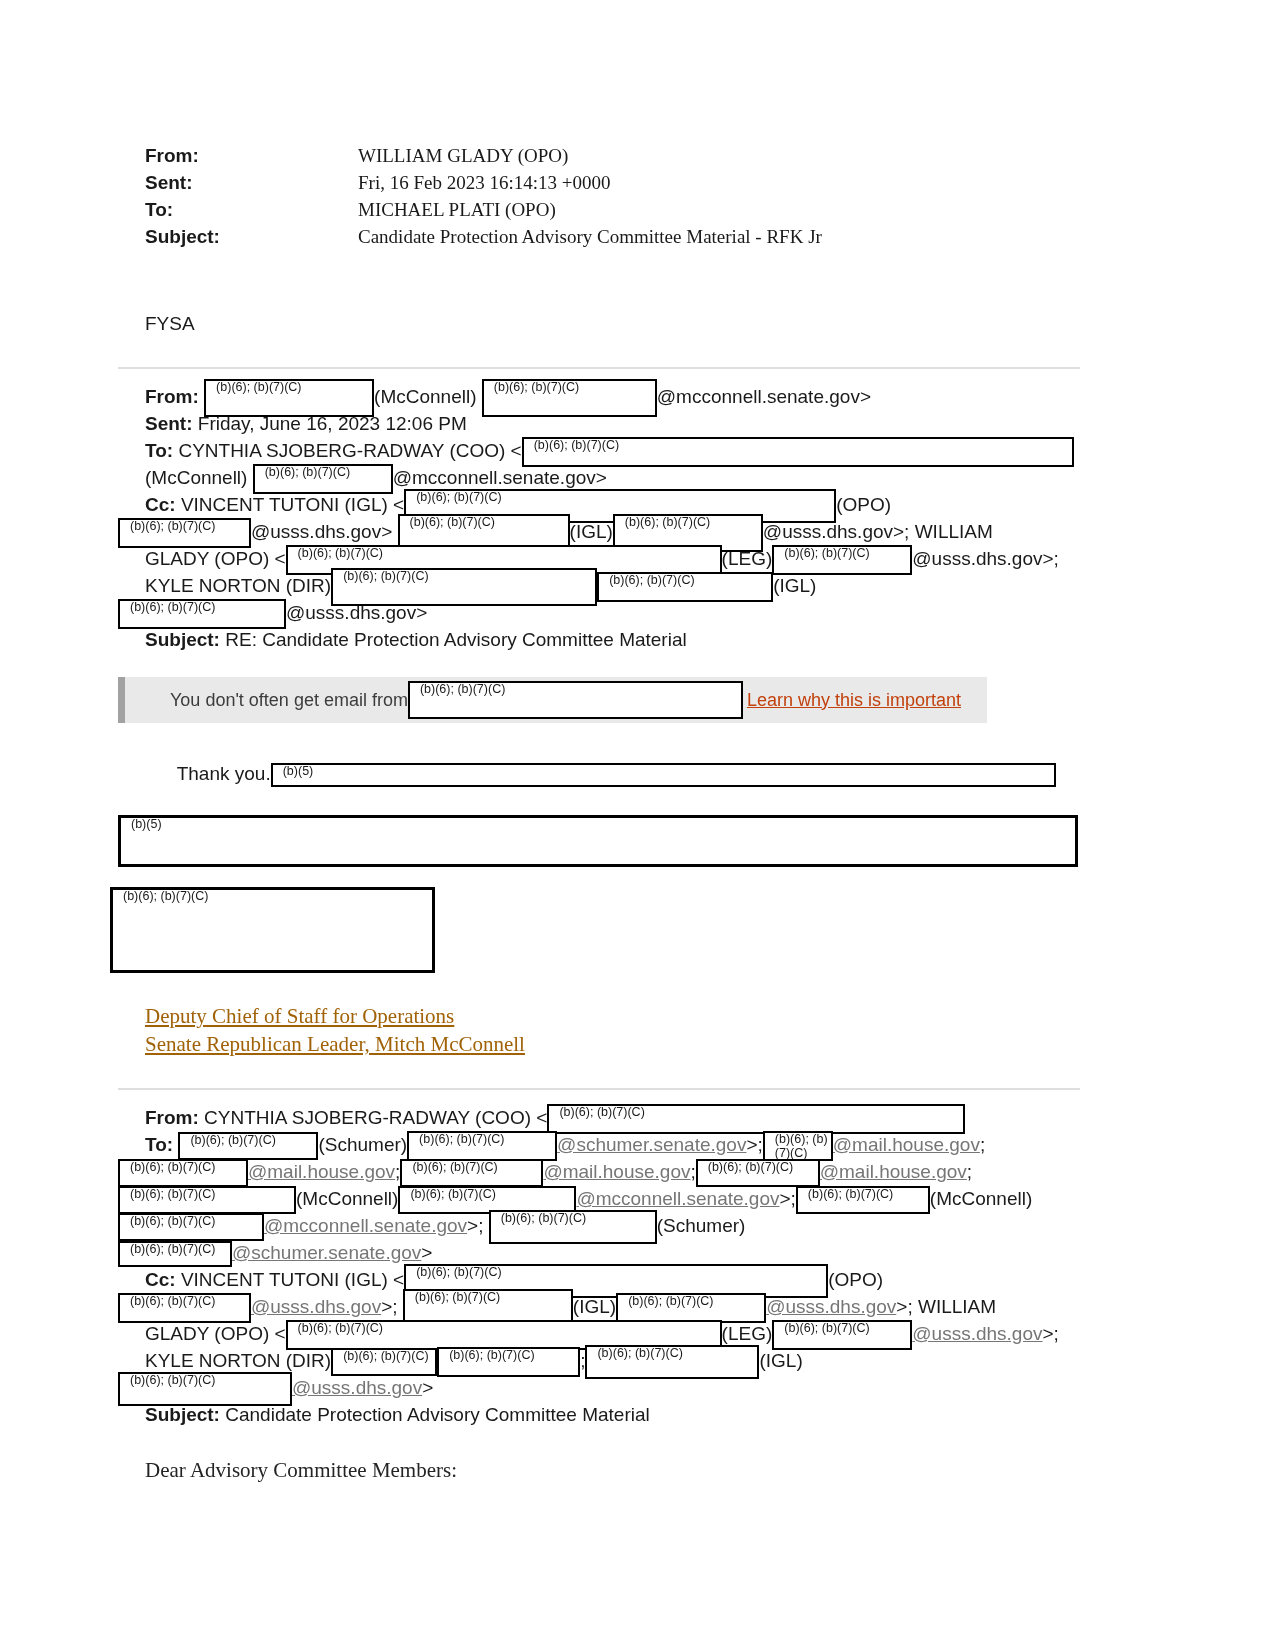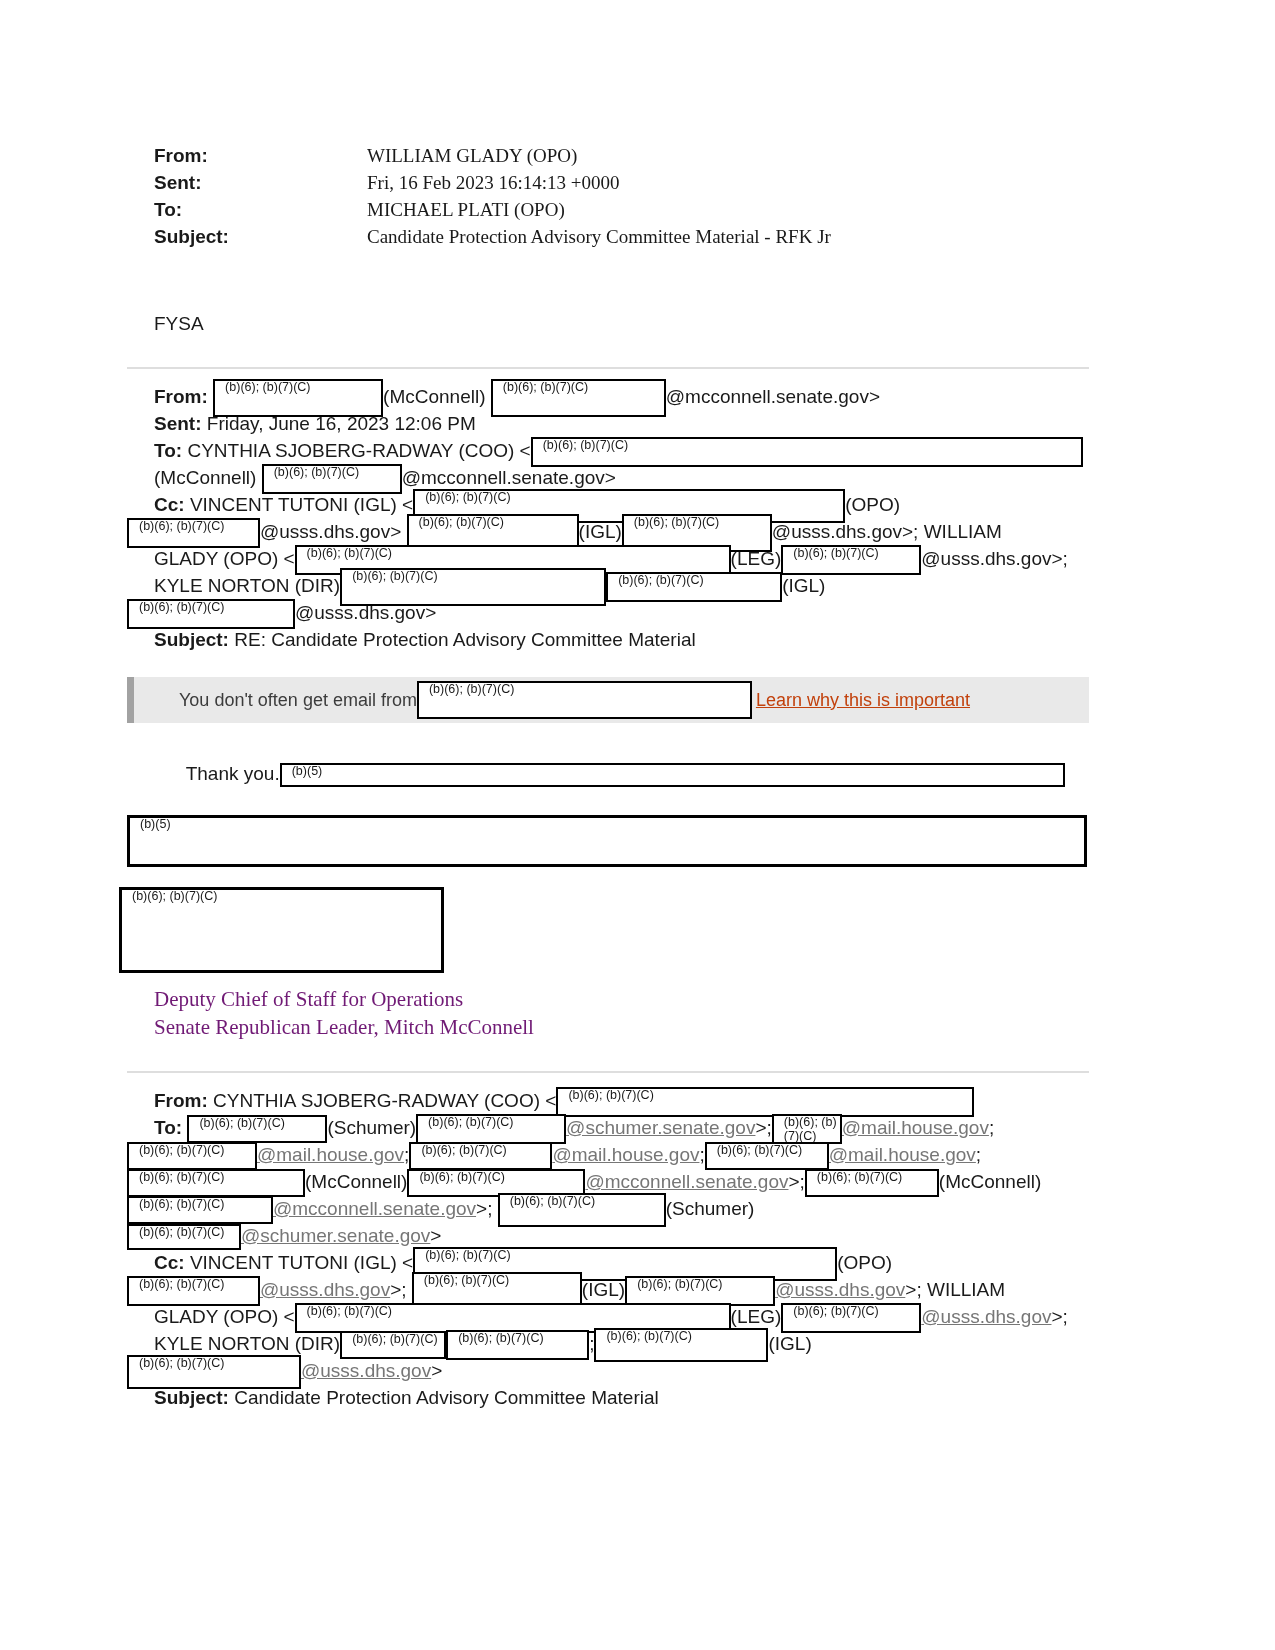--- a/index.html
+++ b/index.html
@@ -7,7 +7,7 @@
   .page {
     width:1275px; height:1650px; background:#ffffff; position:relative;
     font-family:"Liberation Sans", sans-serif; font-size:19px; color:#1a1a1a;
-    overflow:hidden; margin:0 auto;padding-left:9px;
+    overflow:hidden; margin:0 auto;
   }
   .content { padding:0 80px 0 145px; }
 

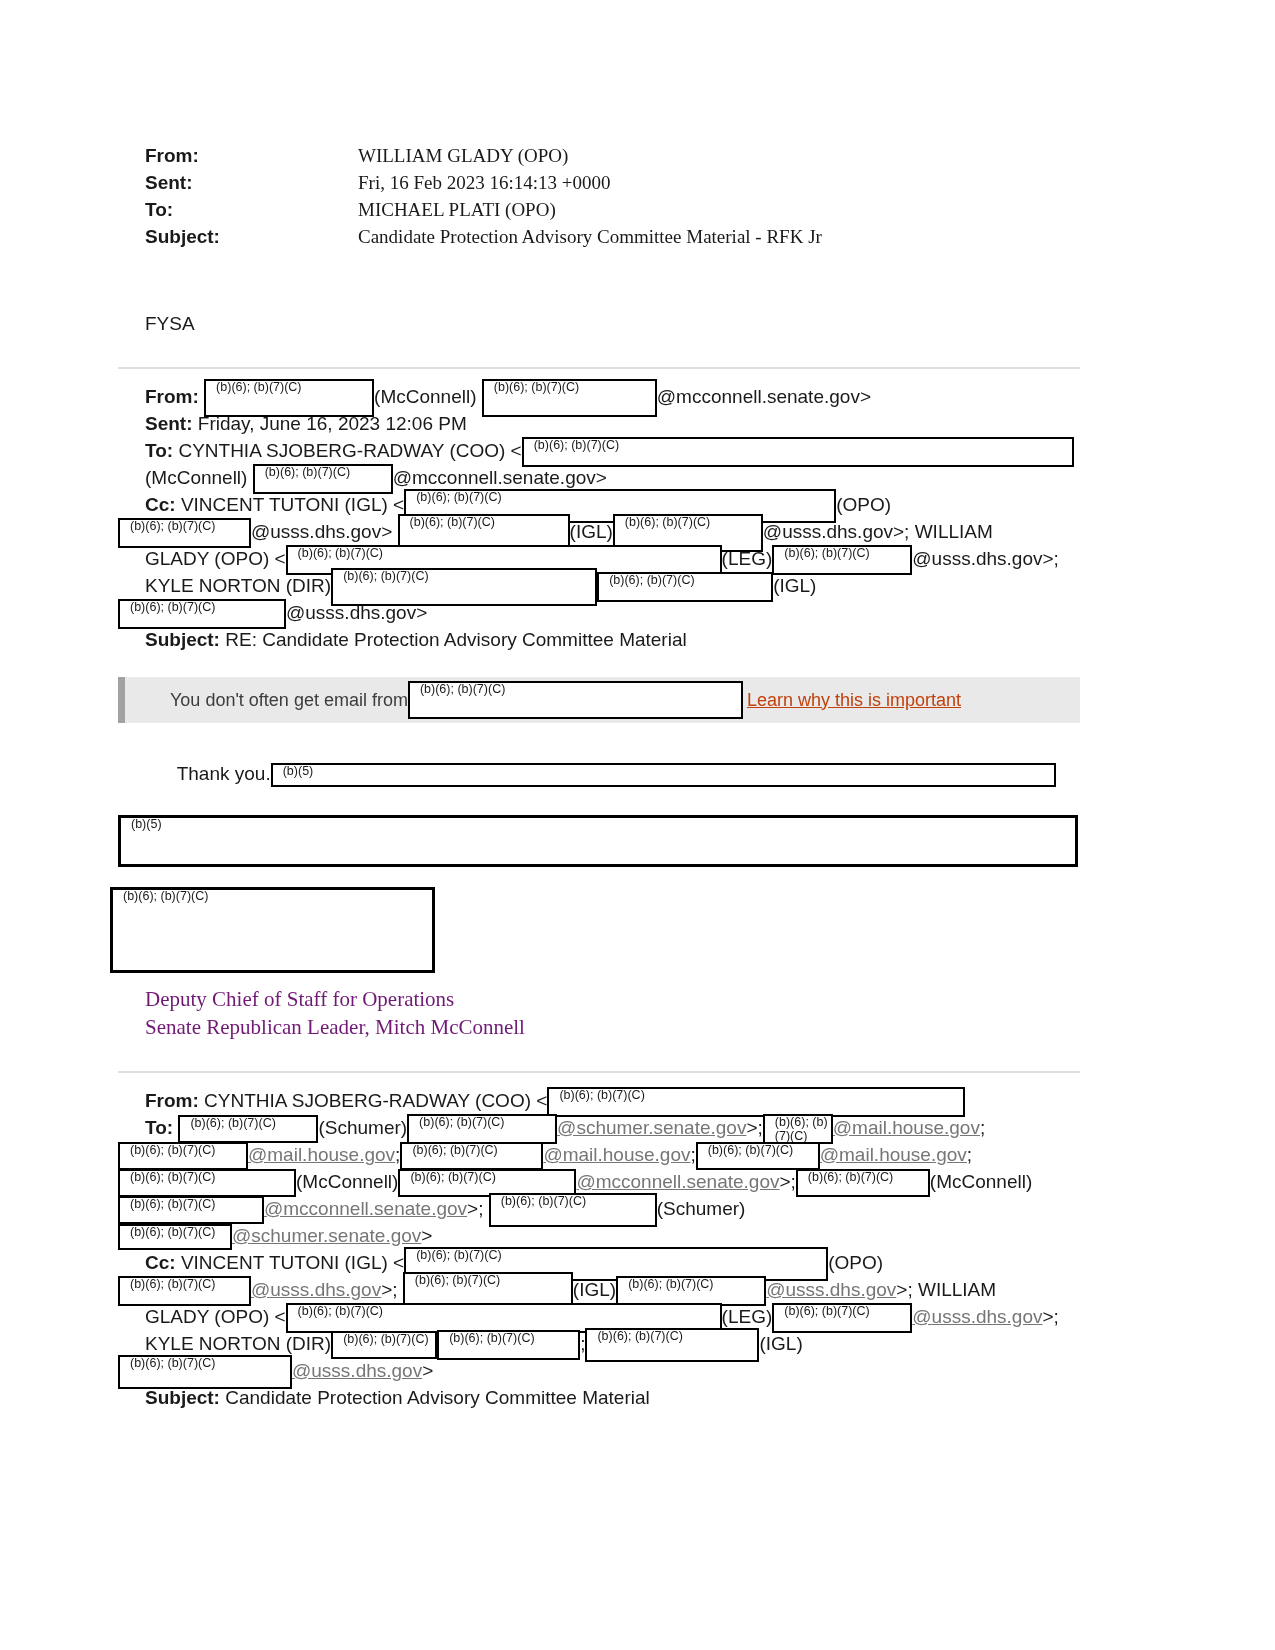--- a/index.html
+++ b/index.html
@@ -40,7 +40,7 @@
 
   
   .banner {
-    margin-top:24px; margin-left:-27px; width:962px; height:46px;
+    margin-top:24px; margin-left:-27px; width:869px; height:46px;
     background:#e9e9e9; border-left:7px solid #a2a2a2;
     display:flex; align-items:center; padding-left:45px;
     font-size:18px; color:#3c3c3c;

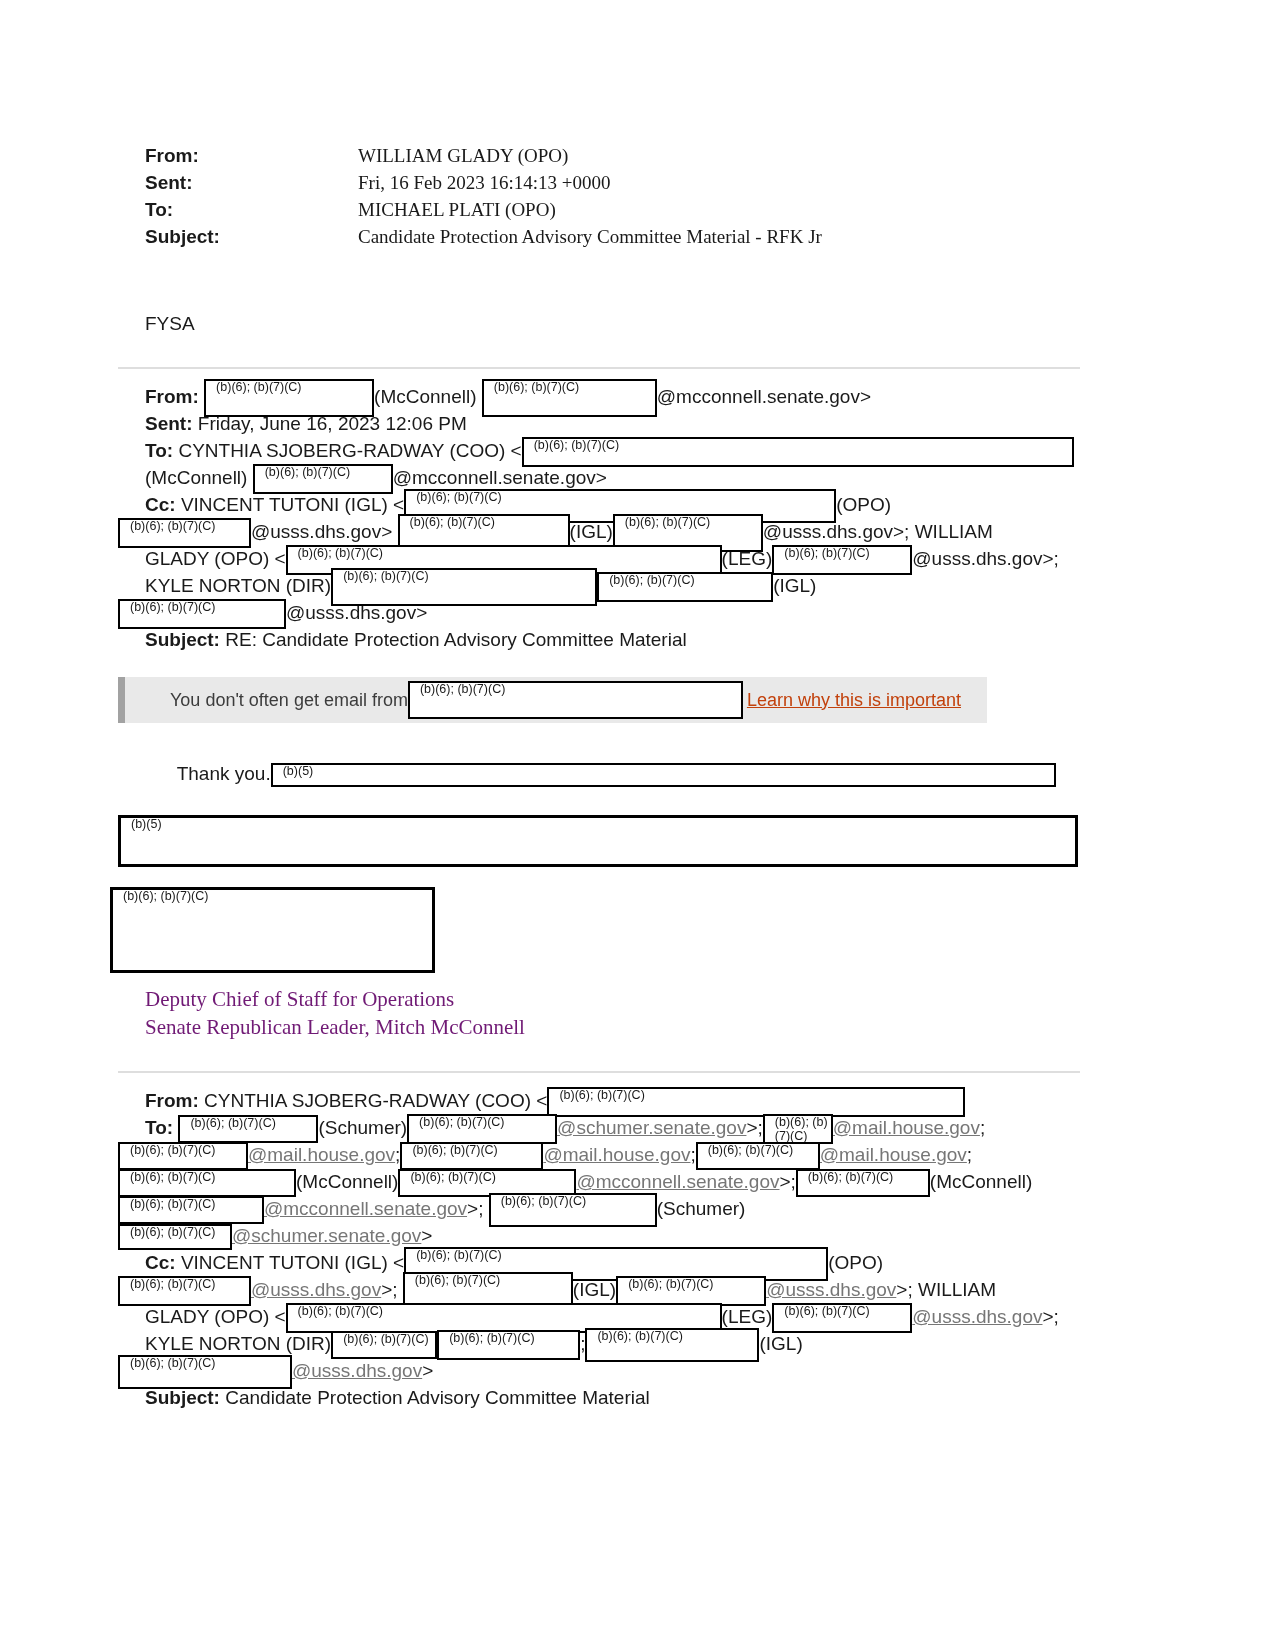--- a/index.html
+++ b/index.html
@@ -56,8 +56,8 @@
   .sig-redact { position:relative; border:3px solid #000; background:#fff;
     width:325px; height:86px; margin-left:-35px; margin-top:20px; }
 
-  .sig-text { margin-top:12px; font-family:"Liberation Serif", serif;
-    color:#701a75; font-size:21px; line-height:28px; }
+  .sig-text { margin-top:29px; font-family:"Liberation Serif", serif;
+    color:#a16207; font-size:21px; line-height:28px;text-decoration:underline; }
 
   .closing { margin-top:30px; font-family:"Liberation Serif", serif;
     color:#242424; font-size:21px; }

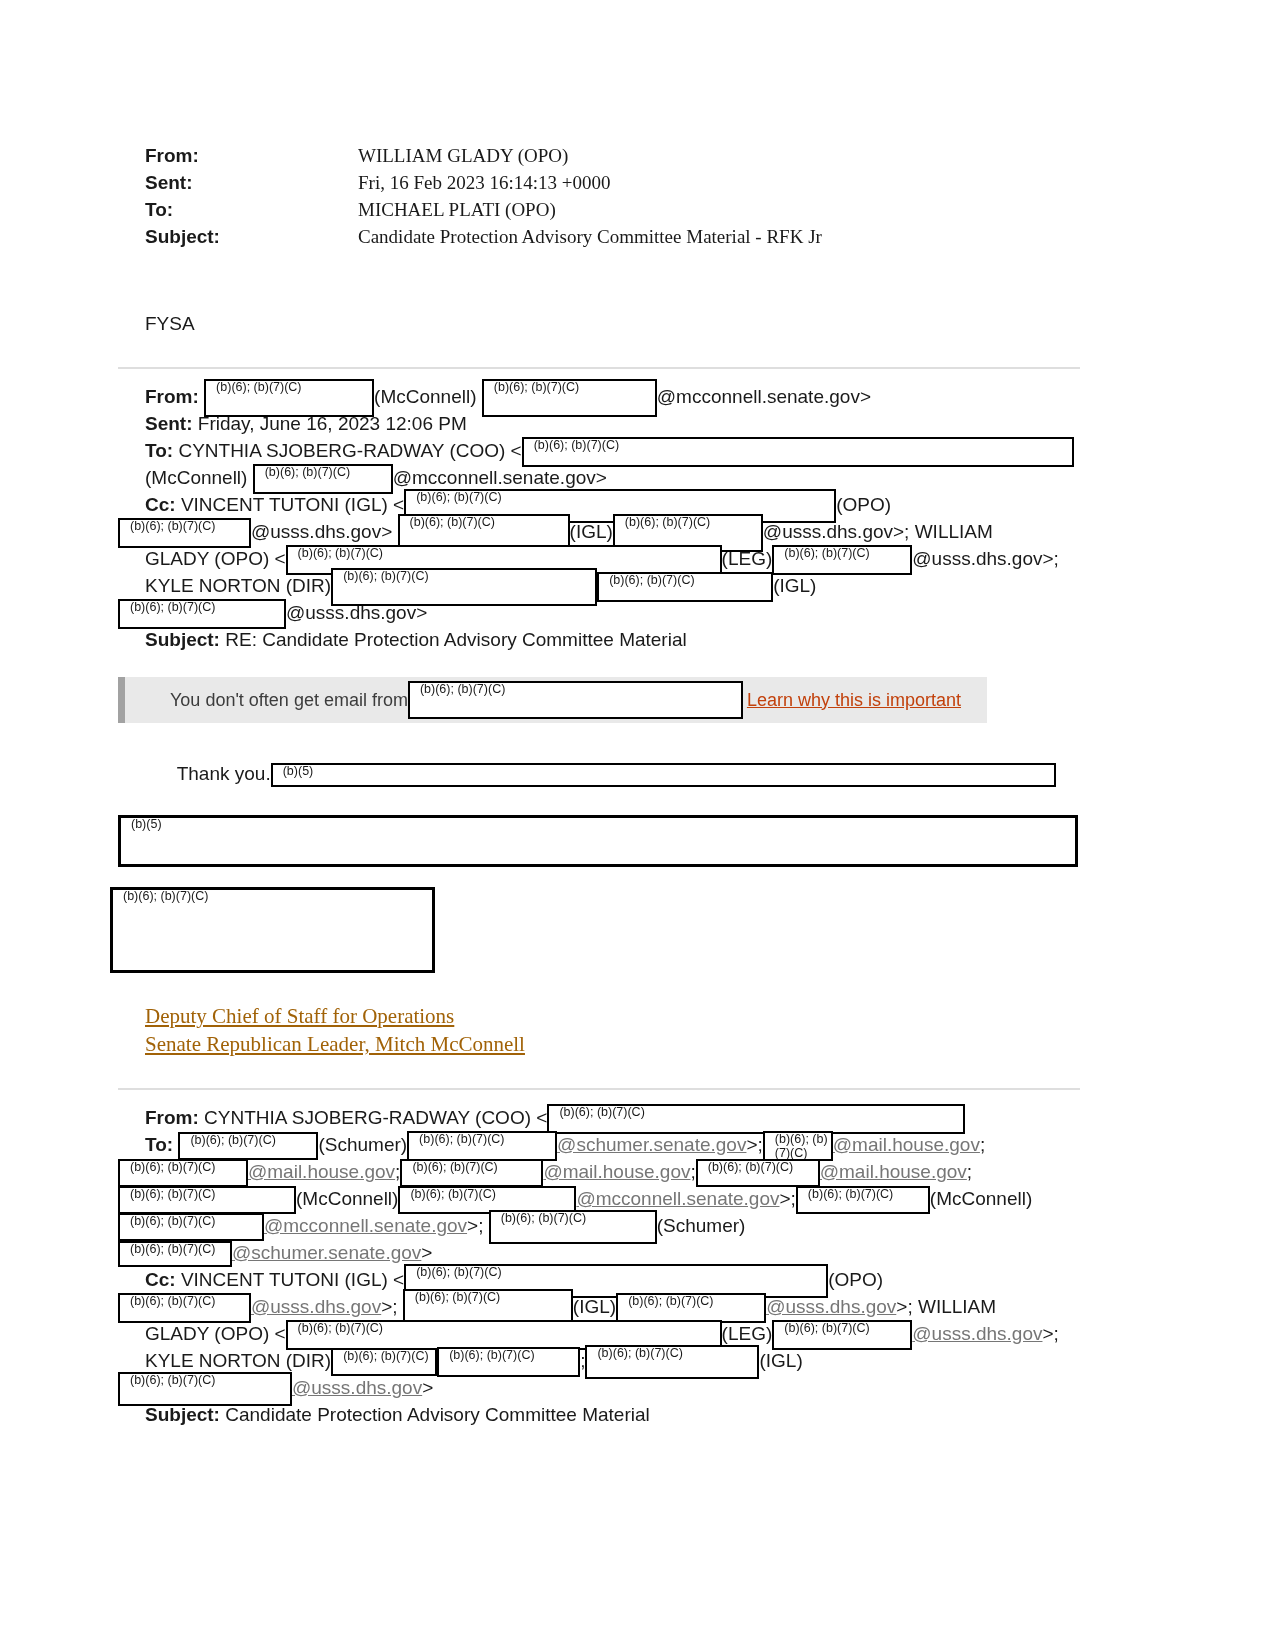--- a/index.html
+++ b/index.html
@@ -140,6 +140,7 @@
         <div class="tline"><span class="bold">Subject: </span><span>Candidate Protection Advisory Committee Material</span></div>
       </div>
 
+    <div class="closing">Dear Advisory Committee Members:</div>
 
   </div>
 </div>

